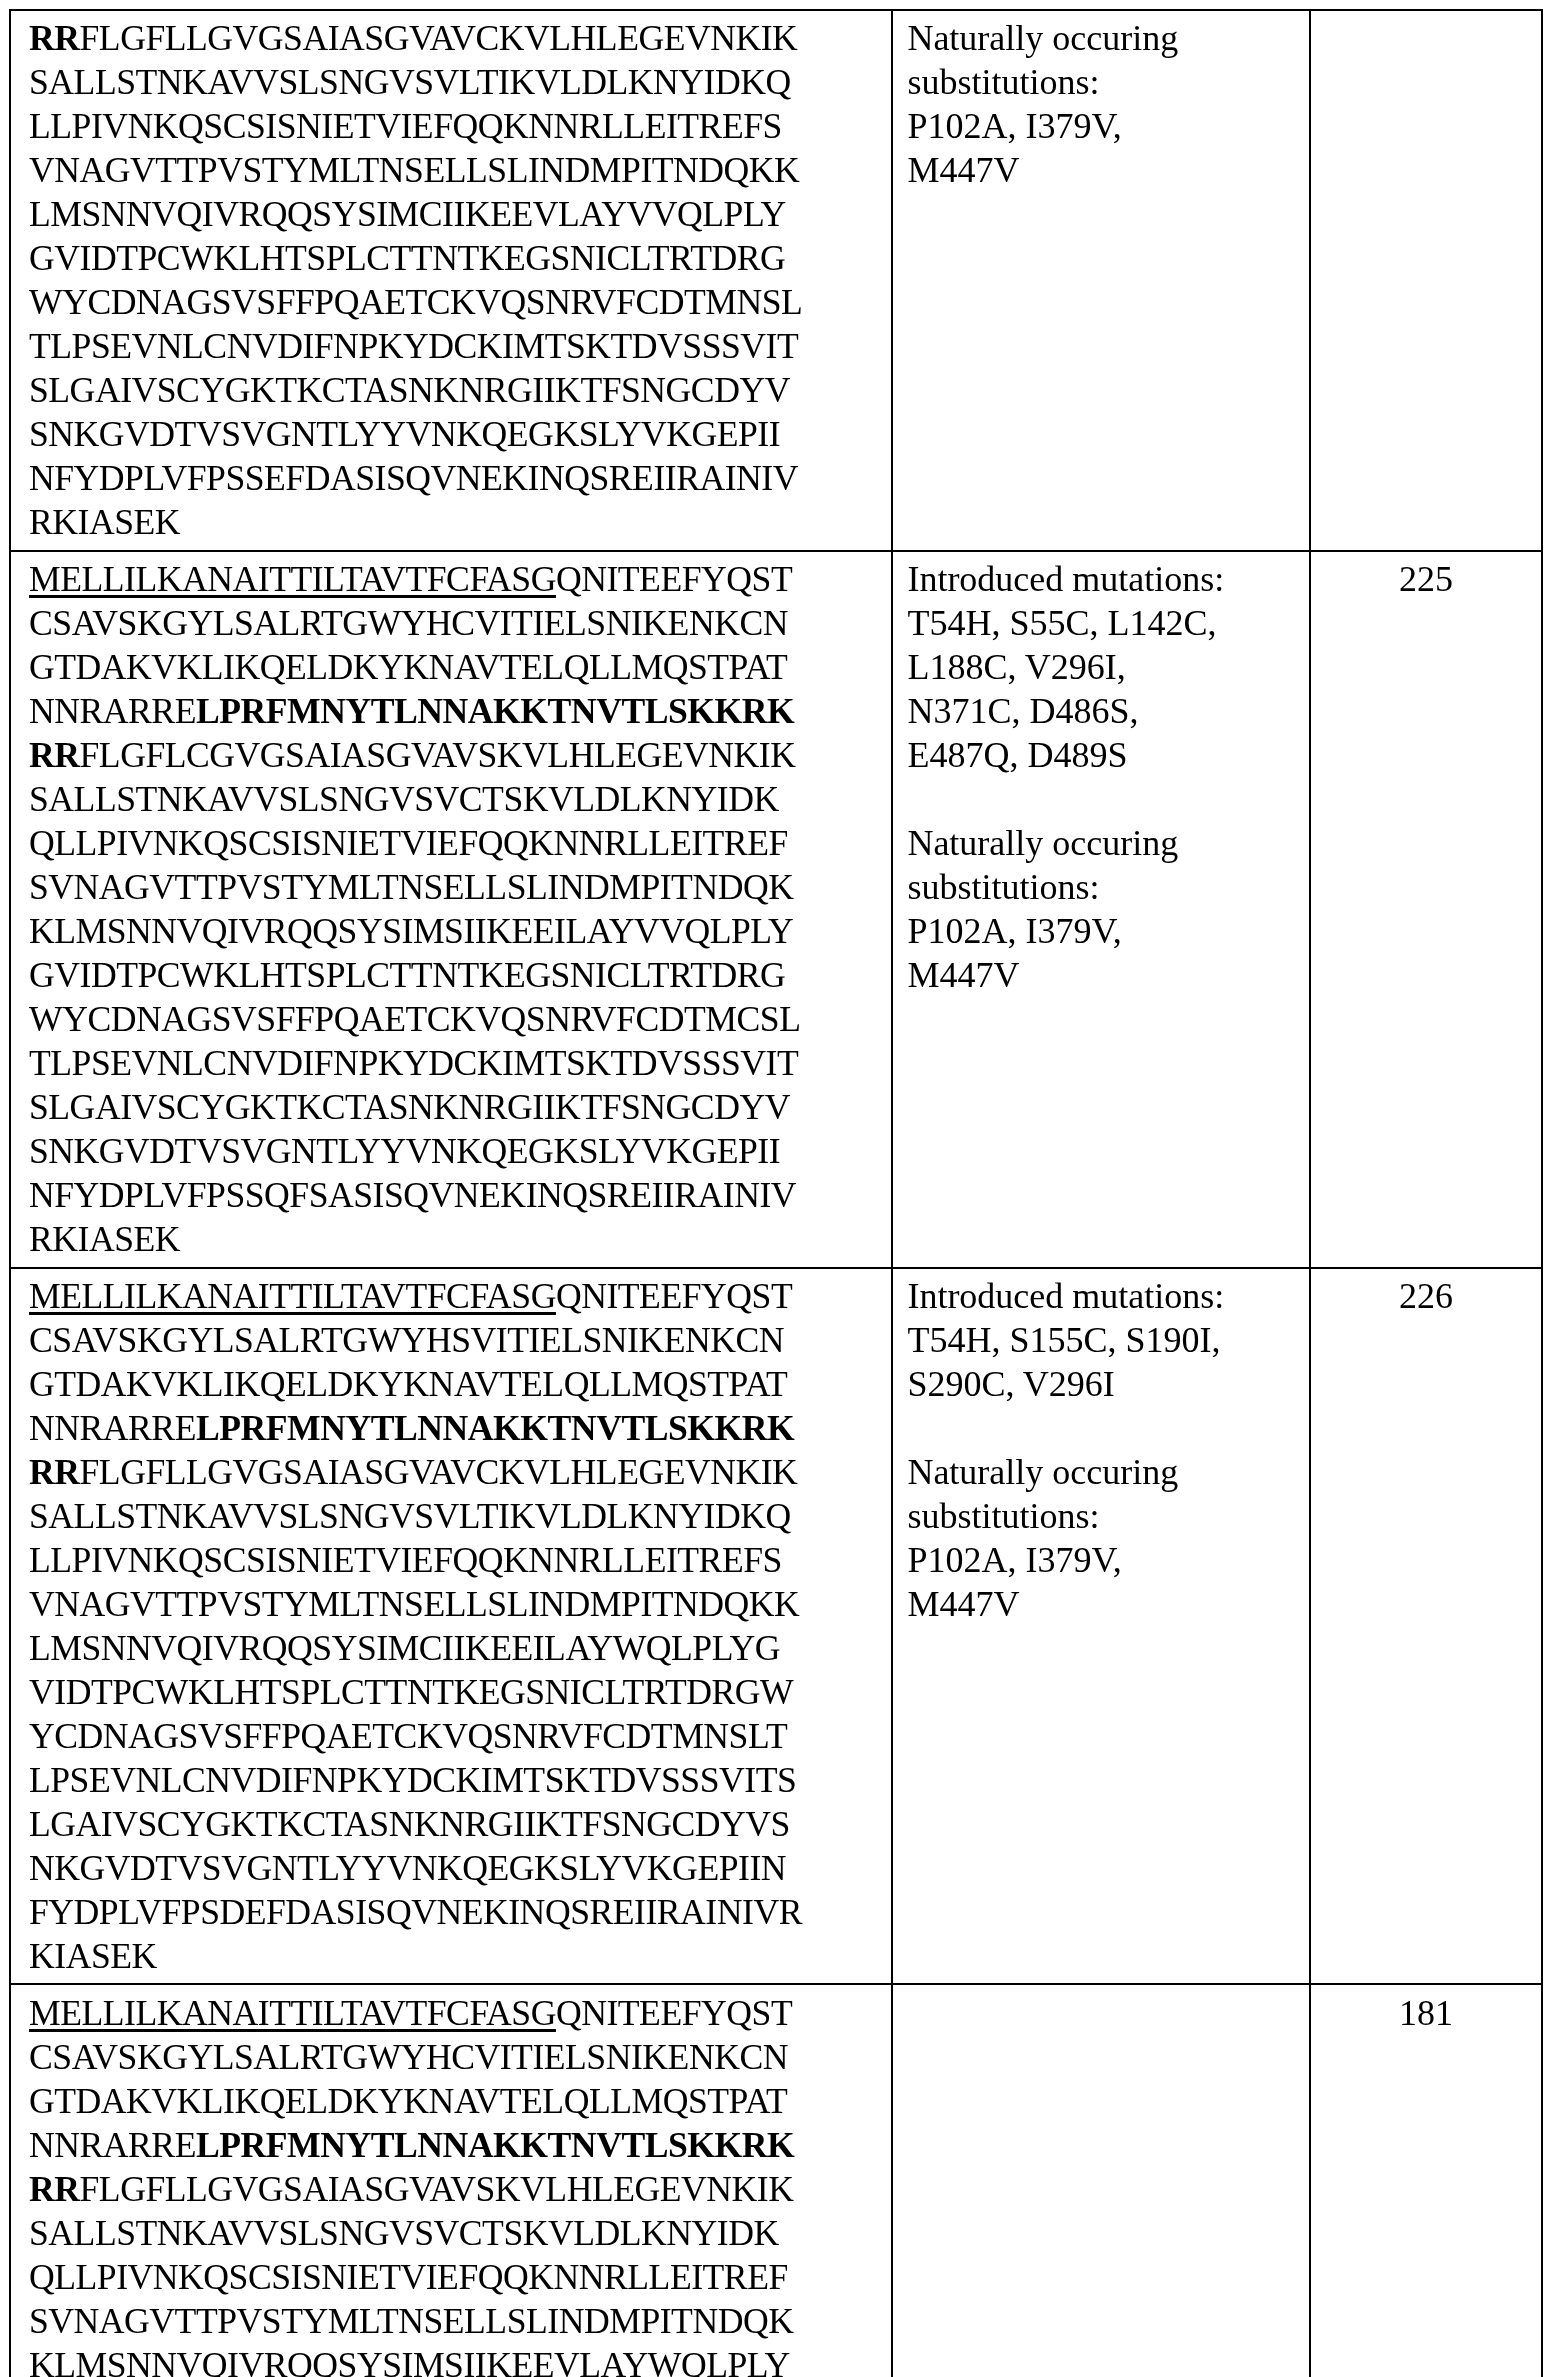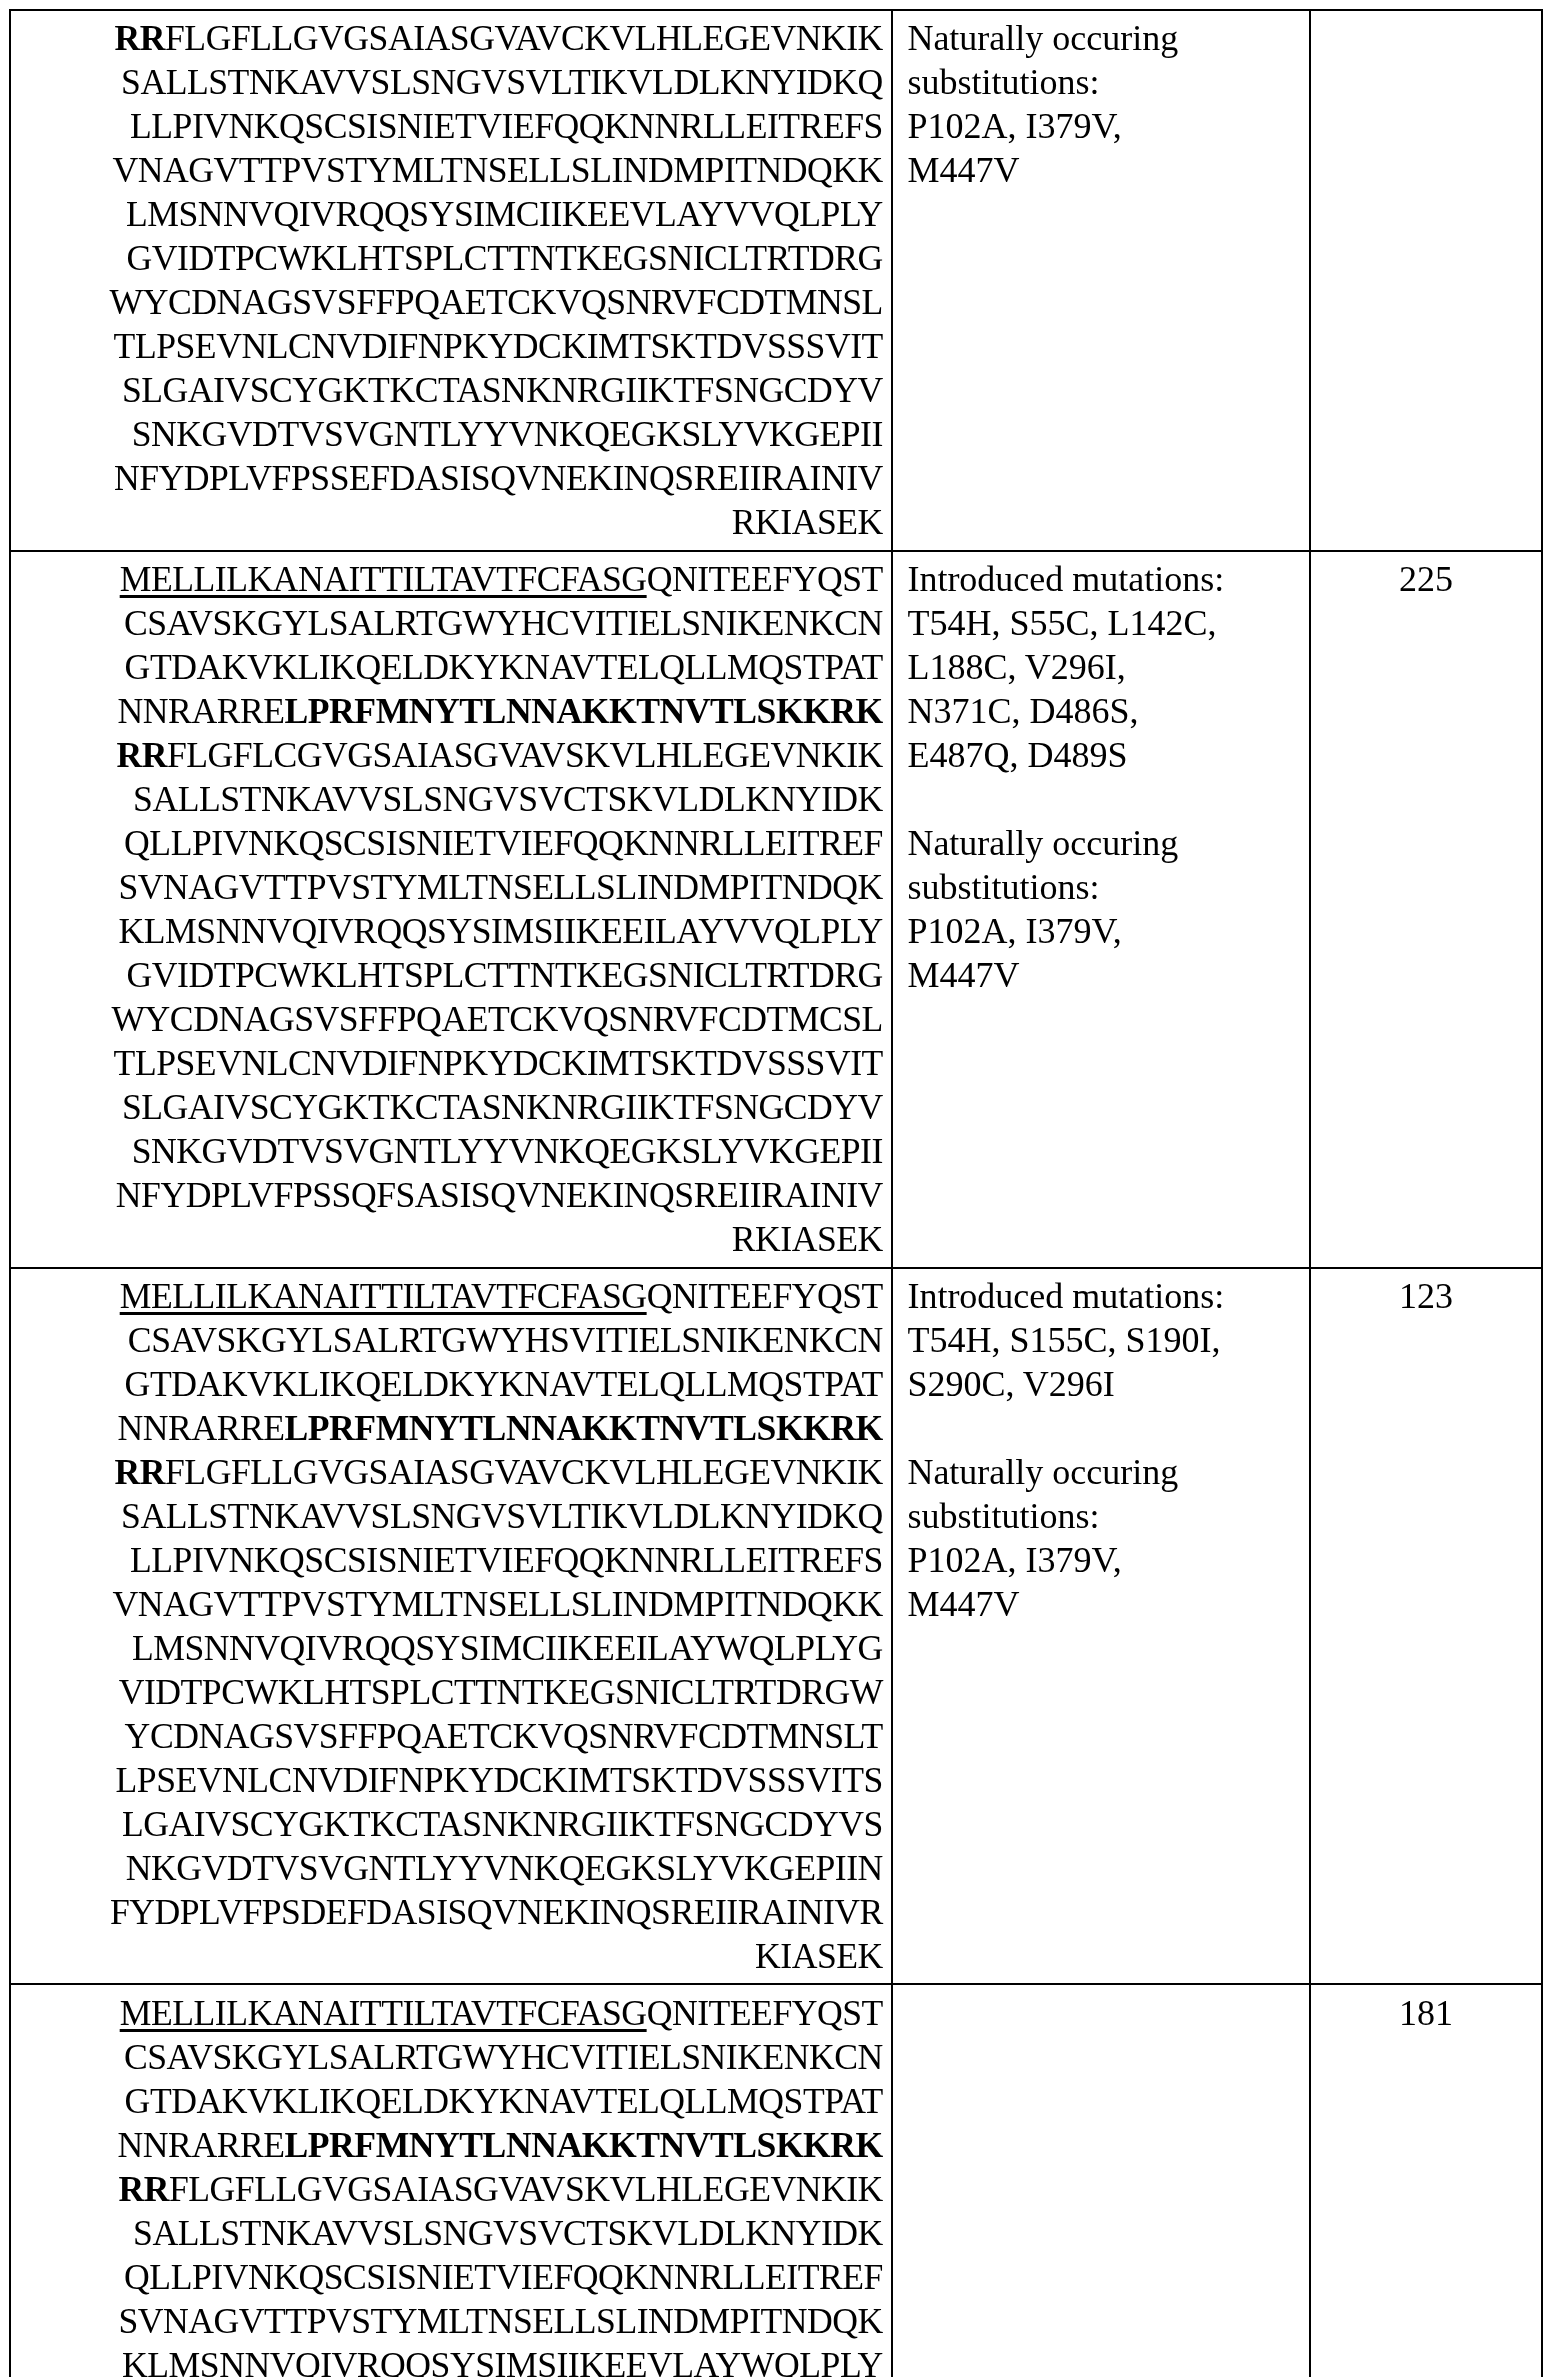--- a/index.html
+++ b/index.html
@@ -34,7 +34,6 @@
 
   .seq-cell {
     padding: 5.4px 0 5.4px 18px !important;
-    text-align: right;
   }
   .seq-line {
     display: block;

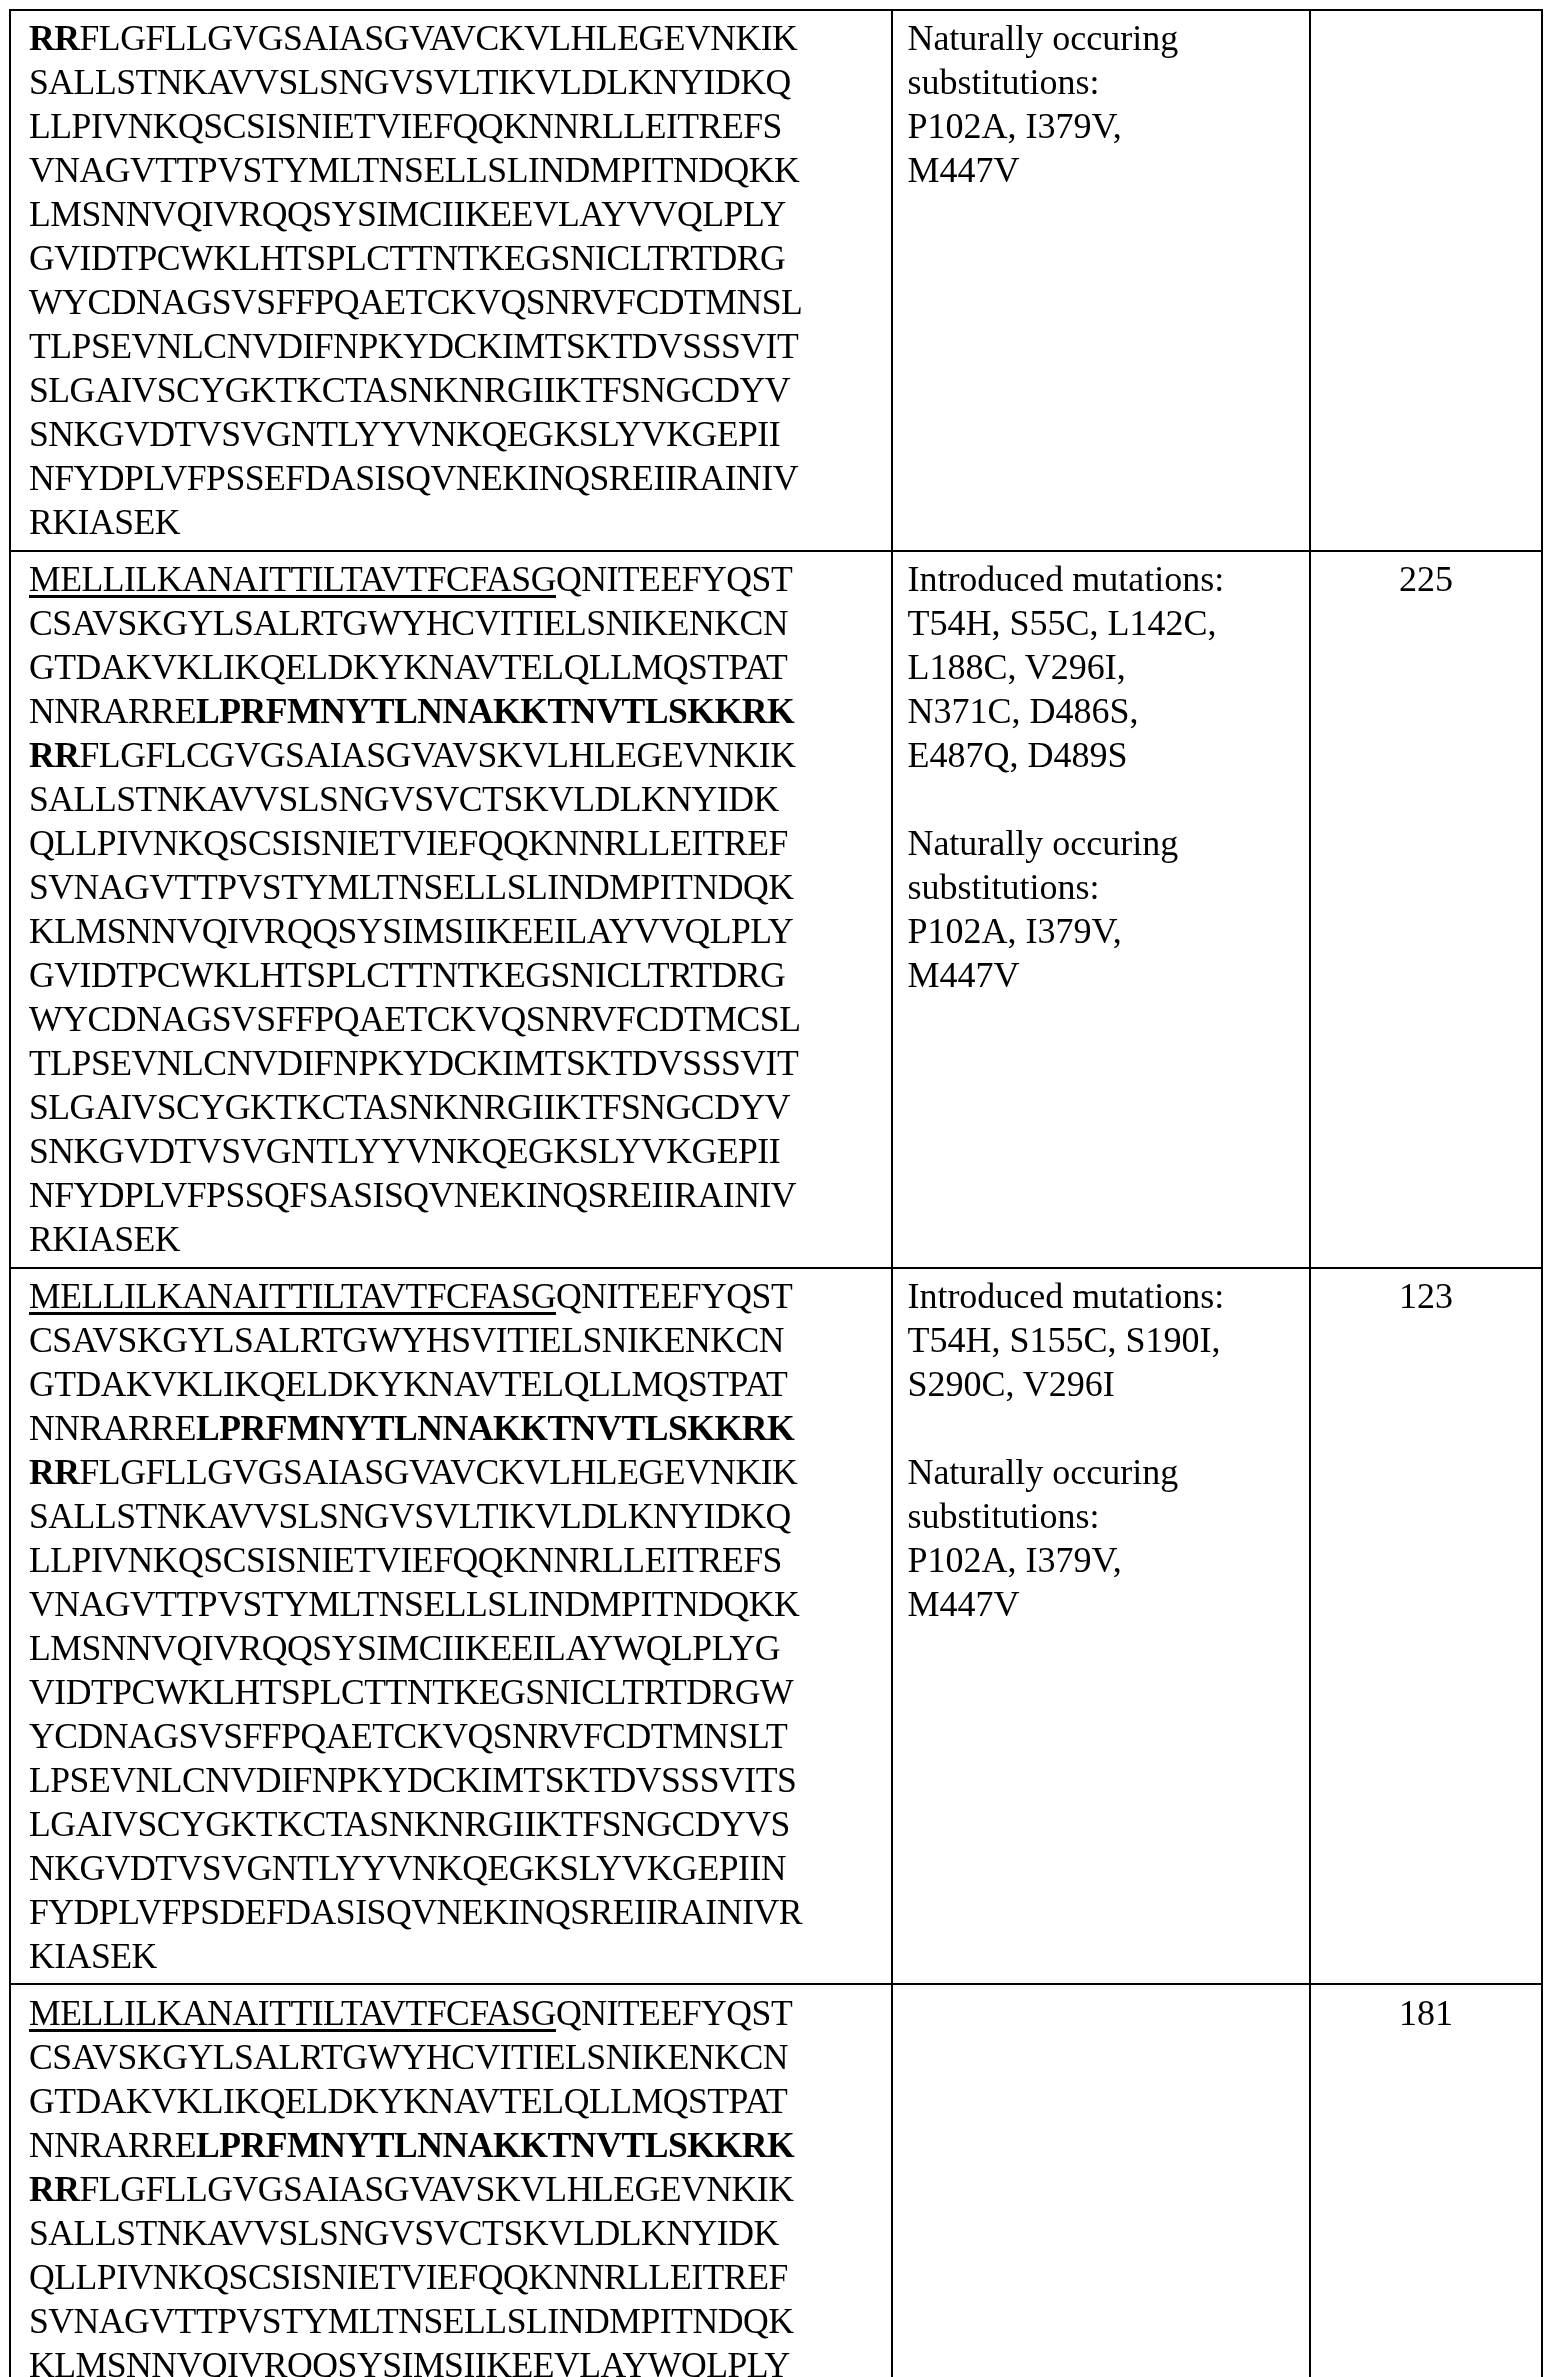--- a/index.html
+++ b/index.html
@@ -165,7 +165,7 @@
           <span class="note-line">P102A, I379V,</span>
           <span class="note-line">M447V</span>
         </td>
-      <td class="id-cell"><span class="id-text">123</span></td>
+      <td class="id-cell"><span class="id-text">226</span></td>
     </tr>
     <tr style="height:438px">
       <td class="seq-cell">

